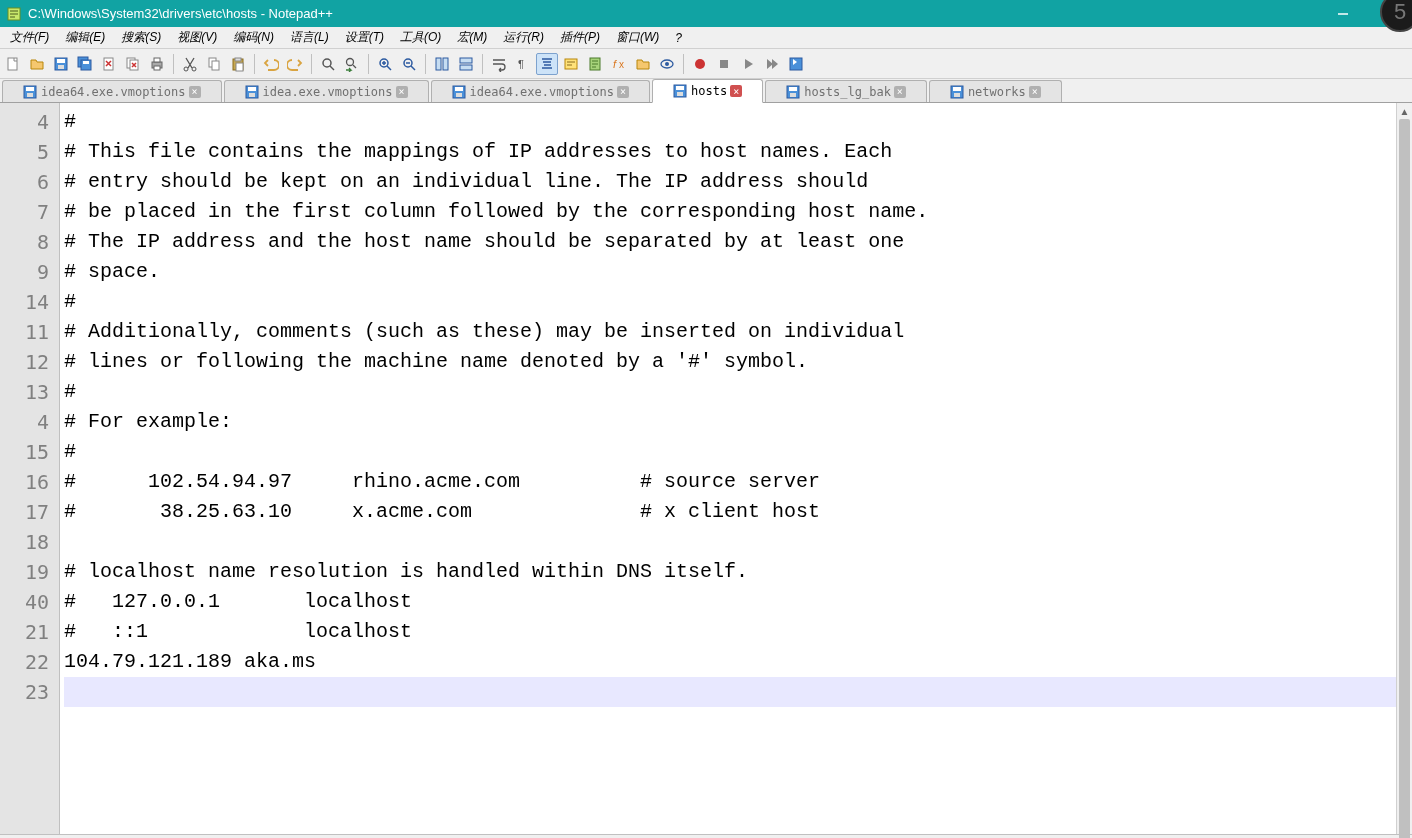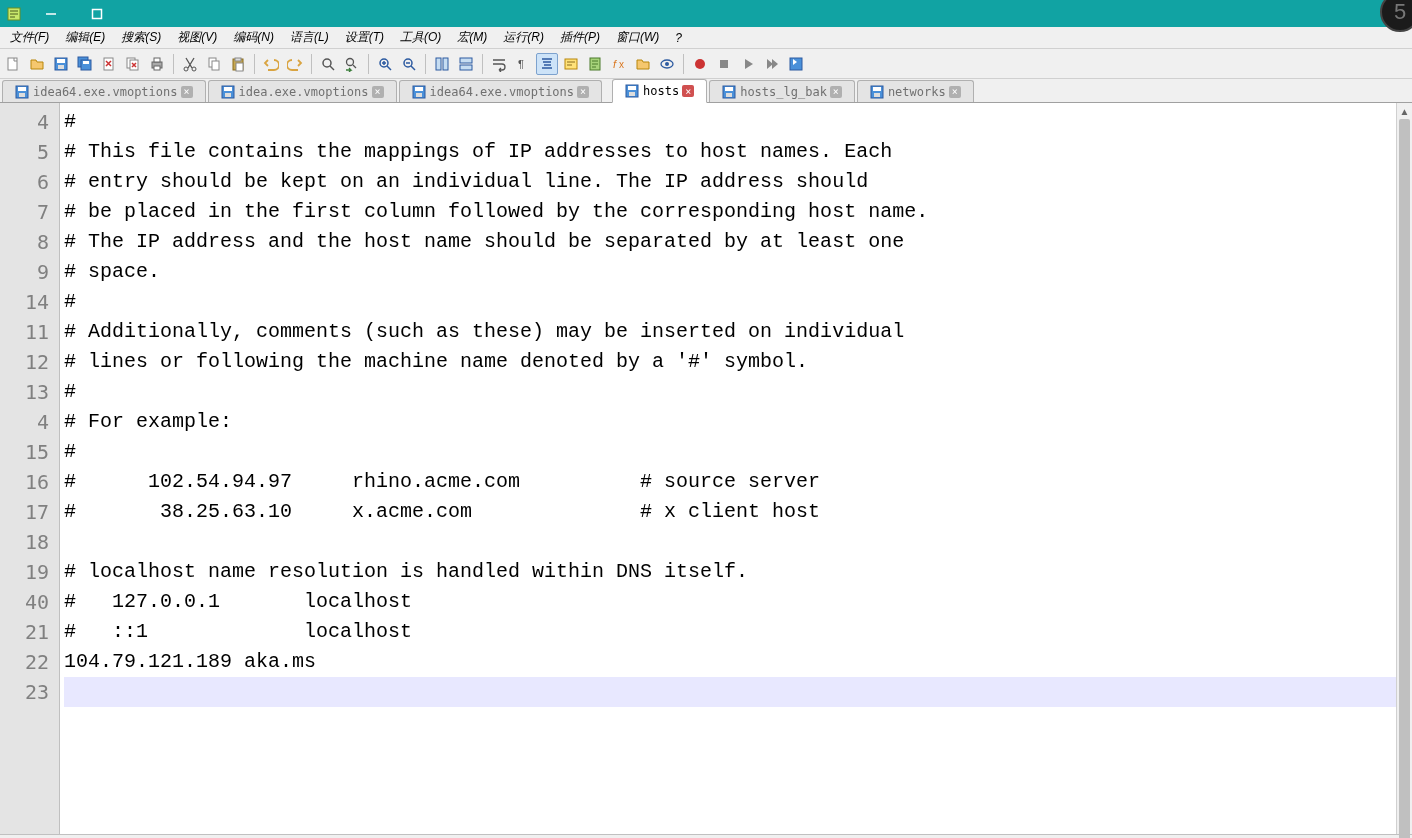--- a/index.html
+++ b/index.html
@@ -48,6 +48,7 @@
         <path d="M4 5h8M4 8h8M4 11h5" stroke="#4a5d1e" stroke-width="1"></path>
       </svg>
   </span>
+  <span class="title-text">C:\Windows\System32\drivers\etc\hosts - Notepad++</span>
   <div class="win-btns">
     <div class="win-btn">
         <svg width="12" height="12">

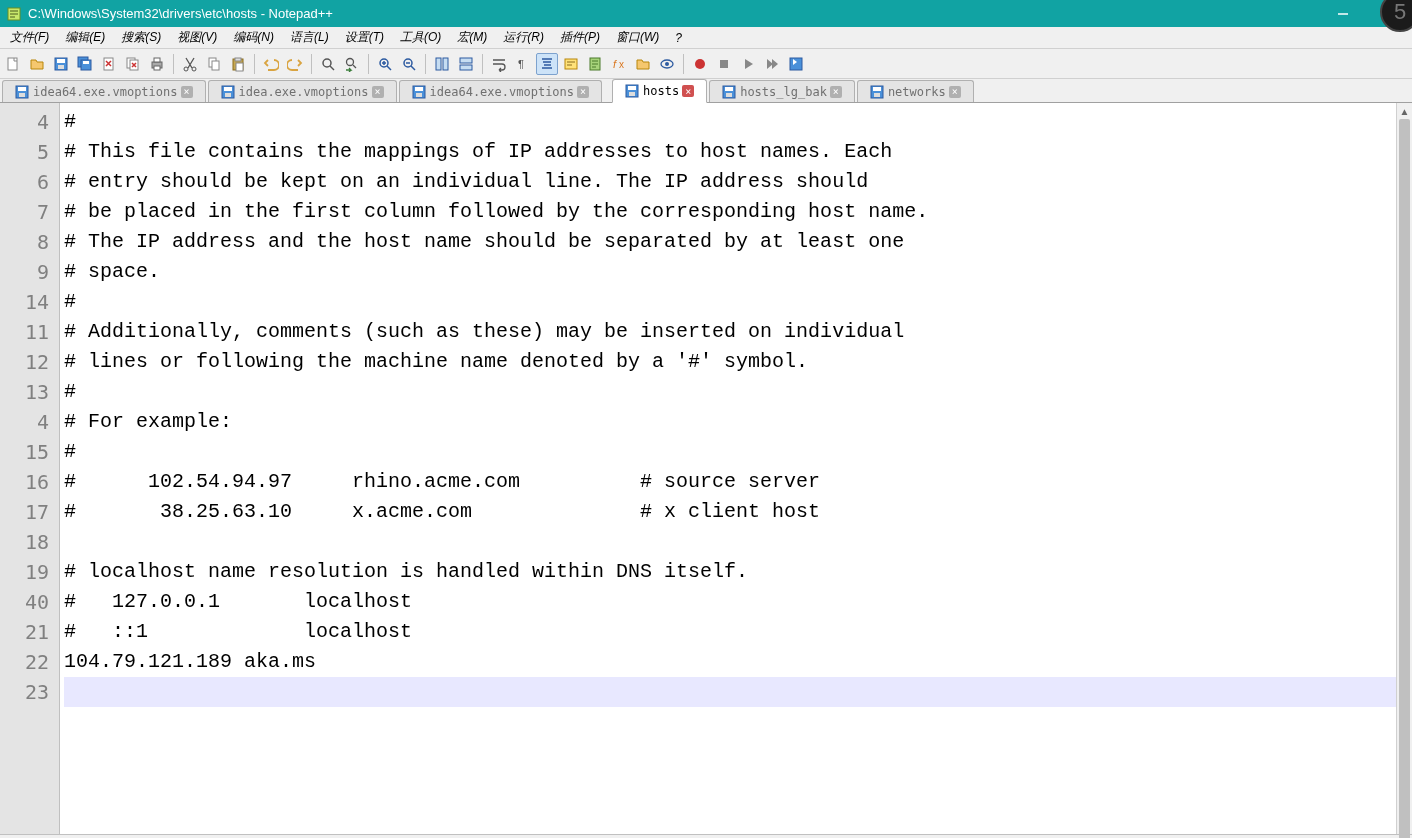--- a/index.html
+++ b/index.html
@@ -20,7 +20,7 @@
   .toolbar svg { width: 16px; height: 16px; }
 
   .tabbar { height: 24px; background: #f0f0f0; display: flex; align-items: flex-end; padding-left: 2px; border-bottom: 1px solid #a0a0a0; }
-  .tabbar .tab { height: 22px; background: #e4e4e4; border: 1px solid #b0b0b0; border-bottom: none; margin-right: 2px; display: flex; align-items: center; padding: 0 12px; font-family: "Simsun", monospace; font-size: 12px; color: #707070; border-radius: 3px 3px 0 0; cursor: pointer; }
+  .tabbar .tab { height: 22px; background: #e4e4e4; border: 1px solid #b0b0b0; border-bottom: none; margin-right: 2px; display: flex; align-items: center; padding: 0 20px; font-family: "Simsun", monospace; font-size: 12px; color: #707070; border-radius: 3px 3px 0 0; cursor: pointer; }
   .tabbar .tab.active { background: #fff; color: #000; height: 24px; margin-bottom: -1px; border-bottom: 1px solid #fff; margin-left: 8px; }
   .tabbar .tab .tab-icon { width: 14px; height: 14px; margin-right: 4px; }
   .tabbar .tab .tab-close { width: 12px; height: 12px; margin-left: 3px; border-radius: 2px; background: #b0b0b0; display: flex; align-items: center; justify-content: center; font-size: 10px; color: #fff; }

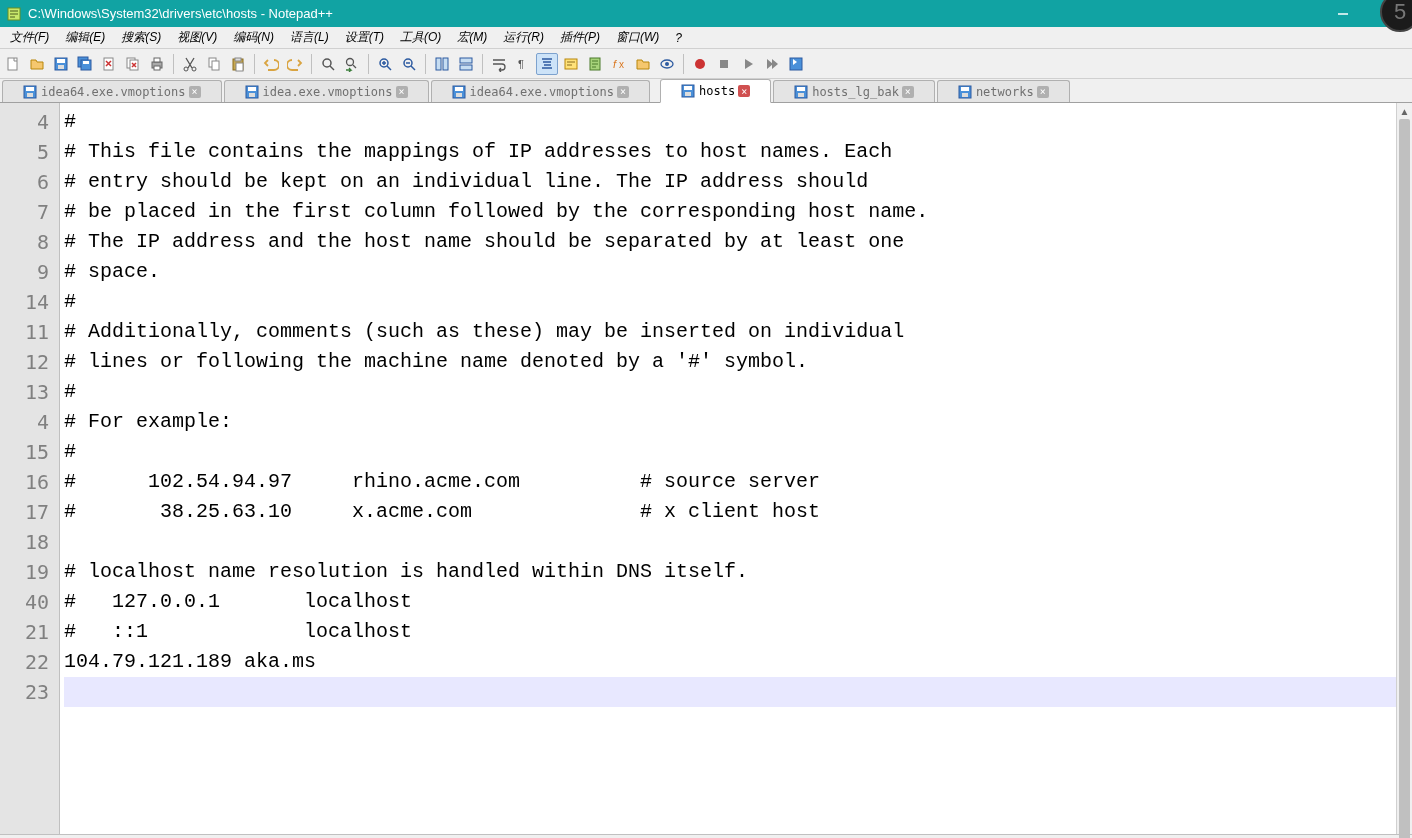--- a/index.html
+++ b/index.html
@@ -21,7 +21,7 @@
 
   .tabbar { height: 24px; background: #f0f0f0; display: flex; align-items: flex-end; padding-left: 2px; border-bottom: 1px solid #a0a0a0; }
   .tabbar .tab { height: 22px; background: #e4e4e4; border: 1px solid #b0b0b0; border-bottom: none; margin-right: 2px; display: flex; align-items: center; padding: 0 20px; font-family: "Simsun", monospace; font-size: 12px; color: #707070; border-radius: 3px 3px 0 0; cursor: pointer; }
-  .tabbar .tab.active { background: #fff; color: #000; height: 24px; margin-bottom: -1px; border-bottom: 1px solid #fff; margin-left: 8px; }
+  .tabbar .tab.active { background: #fff; color: #000; height: 24px; margin-bottom: -1px; border-bottom: 1px solid #fff; }
   .tabbar .tab .tab-icon { width: 14px; height: 14px; margin-right: 4px; }
   .tabbar .tab .tab-close { width: 12px; height: 12px; margin-left: 3px; border-radius: 2px; background: #b0b0b0; display: flex; align-items: center; justify-content: center; font-size: 10px; color: #fff; }
   .tabbar .tab.active .tab-close { background: #d05050; }

